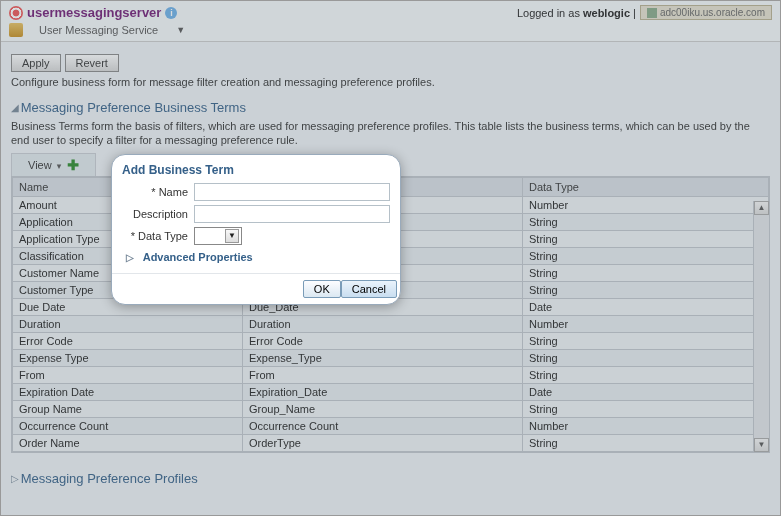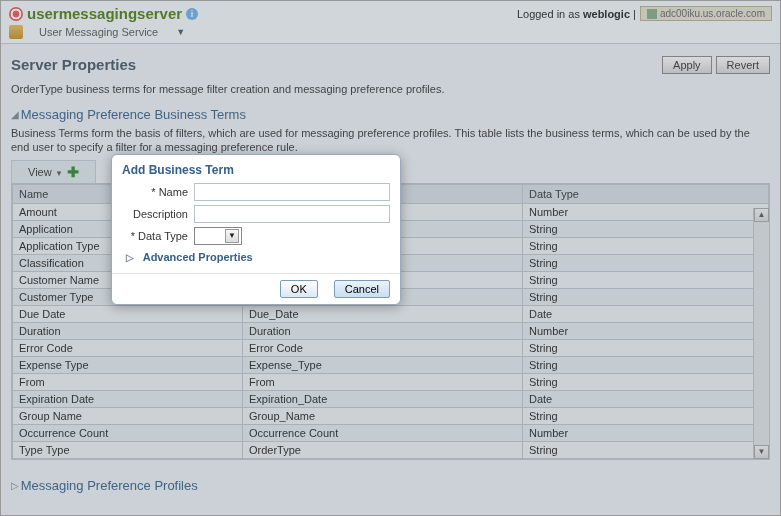--- a/index.html
+++ b/index.html
@@ -9,7 +9,7 @@
 .header-row1 { display: flex; justify-content: space-between; align-items: center; }
 .header-left { display: flex; align-items: center; gap: 4px; }
 .target-icon { width: 14px; height: 14px; background: radial-gradient(circle, #e55 35%, #fff 36% 55%, #e55 56%); border-radius: 50%; }
-.server-name { font-weight: bold; font-size: 15px; color: #4d7c0f; }
+.server-name { font-weight: bold; font-size: 13px; color: #701a75; }
 .info-icon { width: 12px; height: 12px; border-radius: 50%; background: #6cb0e8; color: #fff; font-size: 9px; text-align: center; line-height: 12px; font-weight: bold; }
 .header-right { display: flex; align-items: center; gap: 4px; font-size: 11px; }
 .host-box { background: #e6e1cf; border: 1px solid #b8b090; padding: 1px 6px; display: flex; align-items: center; gap: 3px; font-size: 10px; color: #666; }

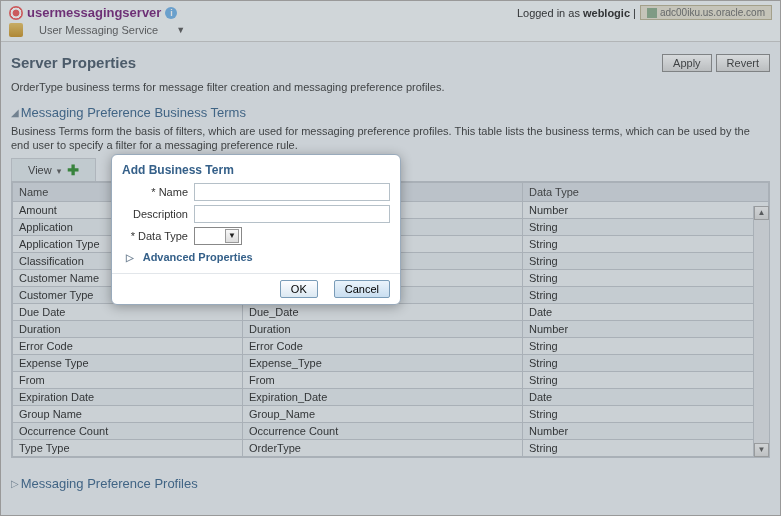--- a/index.html
+++ b/index.html
@@ -89,7 +89,6 @@
 
 <div class="content">
   <div class="top-row">
-    <div class="page-title">Server Properties</div>
     <div class="buttons-tr">
       <button class="btn">Apply</button>
       <button class="btn">Revert</button>

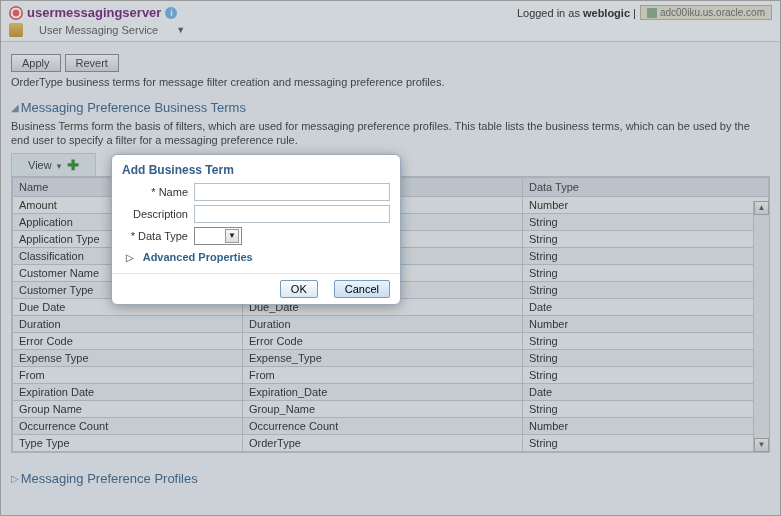--- a/index.html
+++ b/index.html
@@ -94,7 +94,7 @@
       <button class="btn">Revert</button>
     </div>
   </div>
-  <div class="desc-text">OrderType business terms for message filter creation and messaging preference profiles.</div>
+  <div class="desc-text">Configure business form for message filter creation and messaging preference profiles.</div>
 
   <div class="section-head">
     <span class="tri tri-down"></span>

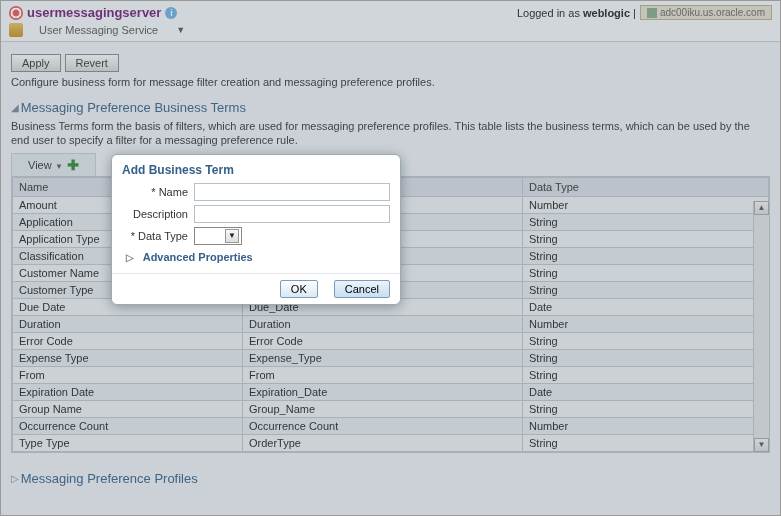--- a/index.html
+++ b/index.html
@@ -46,7 +46,7 @@
 .fake-scroll .track { position: absolute; top: 15px; bottom: 15px; left: 0; right: 0; }
 .fake-scroll .arrow.bottom { position: absolute; bottom: 0; left: 0; right: 0; }
 .bottom-section { margin-top: 18px; }
-.modal { position: absolute; left: 110px; top: 153px; width: 290px; background: #fff; border: 1px solid #9ab; box-shadow: 0 2px 12px rgba(0,0,0,0.3); z-index: 100; border-radius: 6px; }
+.modal { position: absolute; left: 110px; top: 153px; width: 290px; background: #fff; border: 1px solid #9ab; box-shadow: 0 2px 12px rgba(0,0,0,0.3); z-index: 100; border-radius: 14px; }
 .modal-head { padding: 8px 10px 6px; font-weight: bold; font-size: 12px; color: #356089; }
 .modal-body { padding: 0 10px 6px; }
 .form-row { display: flex; align-items: center; margin-bottom: 4px; }

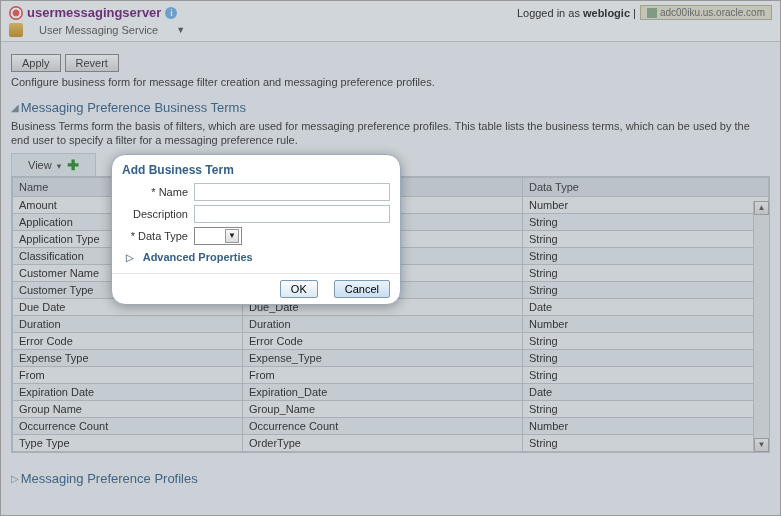--- a/index.html
+++ b/index.html
@@ -56,7 +56,7 @@
 .select-wrap { width: 48px; height: 18px; border: 1px solid #888; display: flex; align-items: center; justify-content: flex-end; padding-right: 2px; background: #fff; }
 .select-arrow { width: 14px; height: 14px; background: linear-gradient(#f8f8f8,#ddd); border: 1px solid #999; font-size: 8px; text-align: center; line-height: 12px; }
 .adv-row { display: flex; align-items: center; gap: 9px; margin: 6px 0 4px 4px; color: #356089; font-weight: bold; font-size: 11px; cursor: pointer; }
-.modal-foot { border-top: 1px solid #e2e6ea; padding: 6px 10px; display: flex; justify-content: flex-end; gap: 16px; }
+.modal-foot { border-top: 1px solid #e2e6ea; padding: 6px 3px; display: flex; justify-content: flex-end; gap: 0; }
 .mbtn { background: linear-gradient(#fdfdff,#dbe8f2); border: 1px solid #7a9cb8; padding: 2px 10px; font-size: 11px; cursor: pointer; border-radius: 2px; }
 .mbtn.cancel { background: linear-gradient(#eaf3fb,#c9def0); }
 </style>

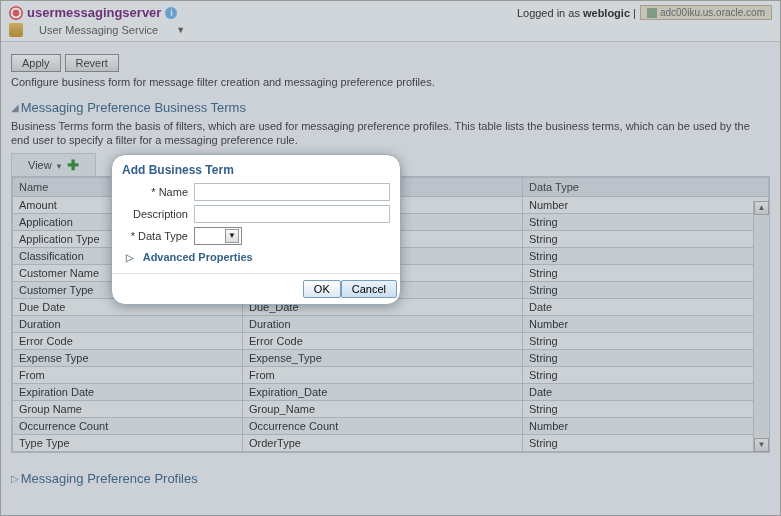--- a/index.html
+++ b/index.html
@@ -188,7 +188,7 @@
             <td>Number</td>
           </tr>
           <tr>
-            <td>Type Type</td>
+            <td>Order Name</td>
             <td>OrderType</td>
             <td>String</td>
           </tr>

